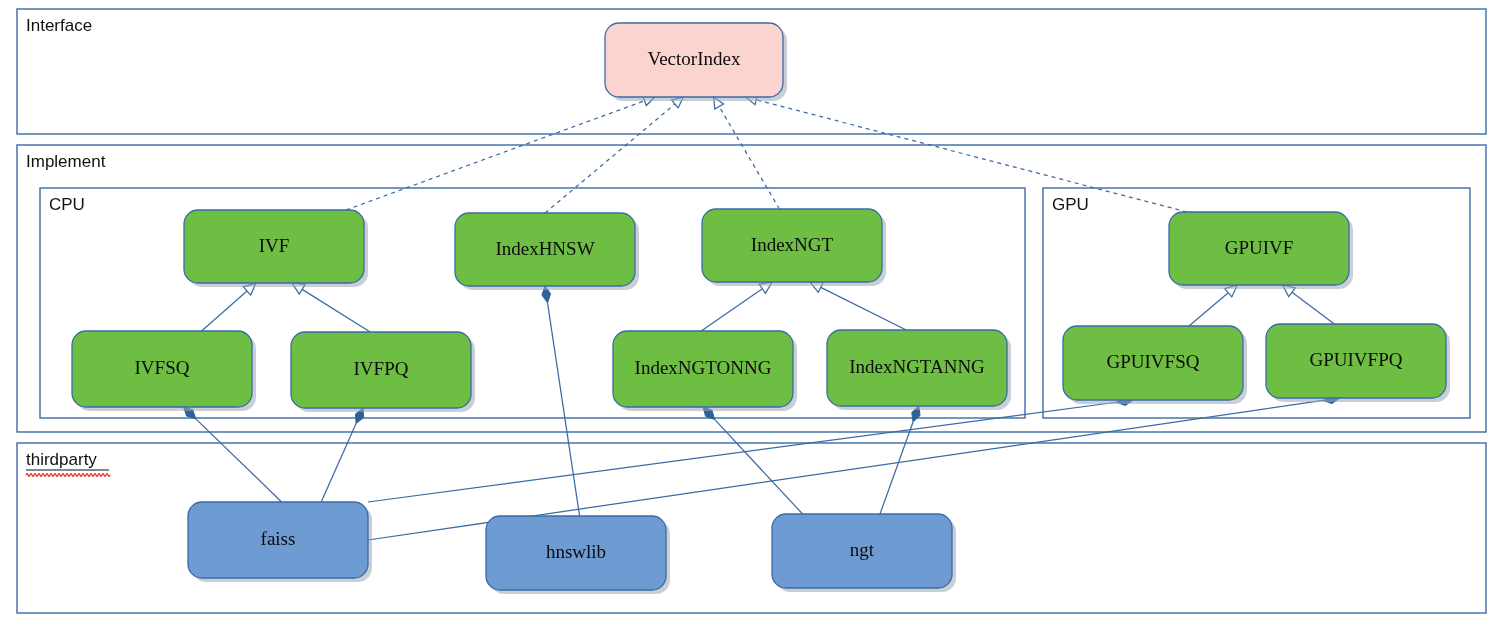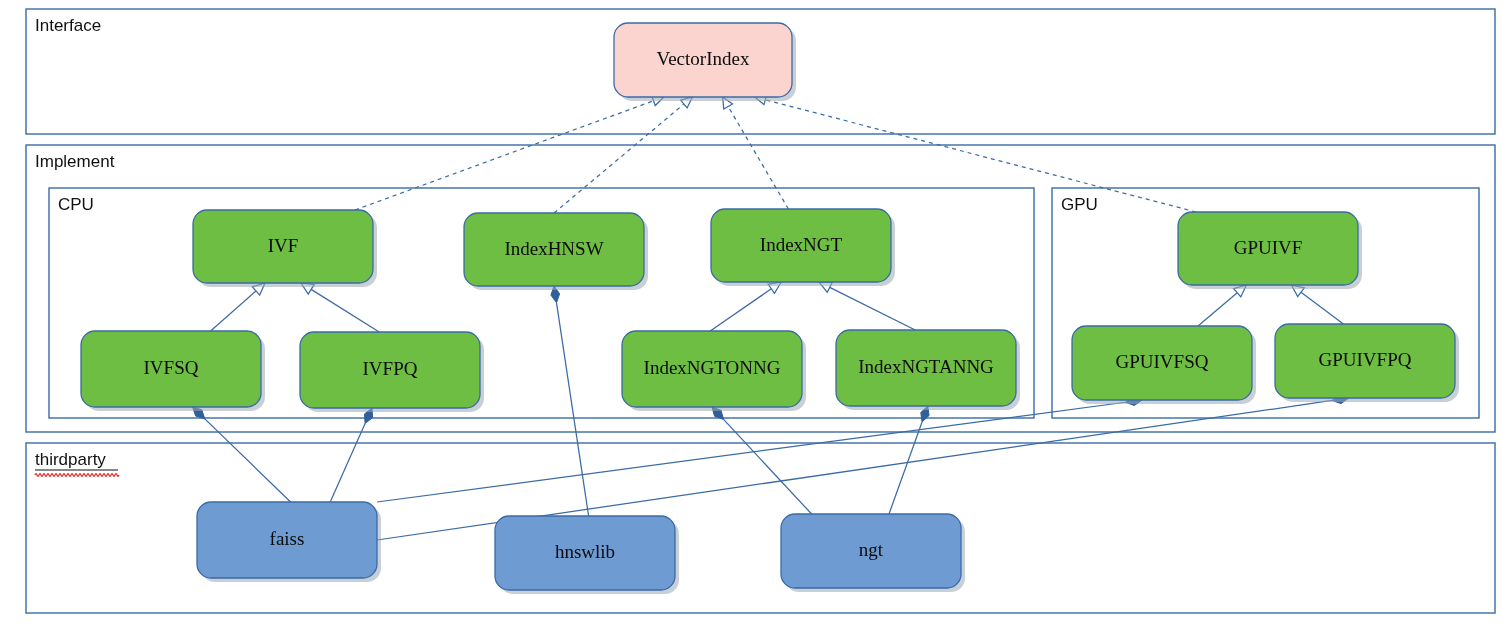--- a/index.html
+++ b/index.html
@@ -17,7 +17,6 @@
     position: relative;
     width: 1215px;
     height: 628px;
-    padding-left: 9px;
   }
   svg.diagram {
     display: block;

